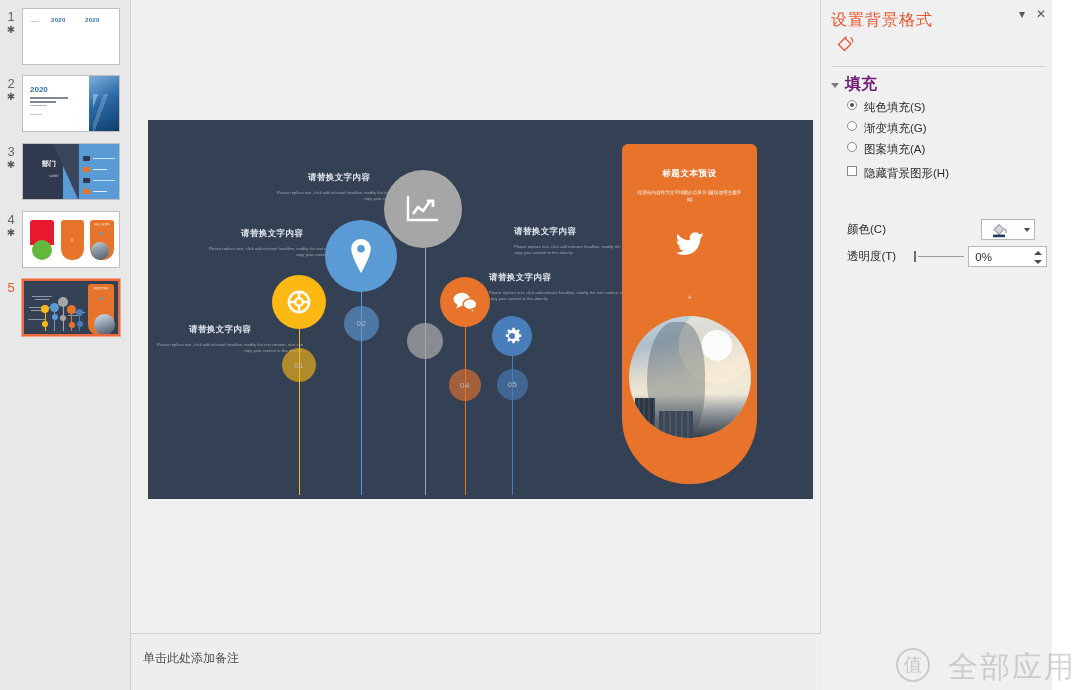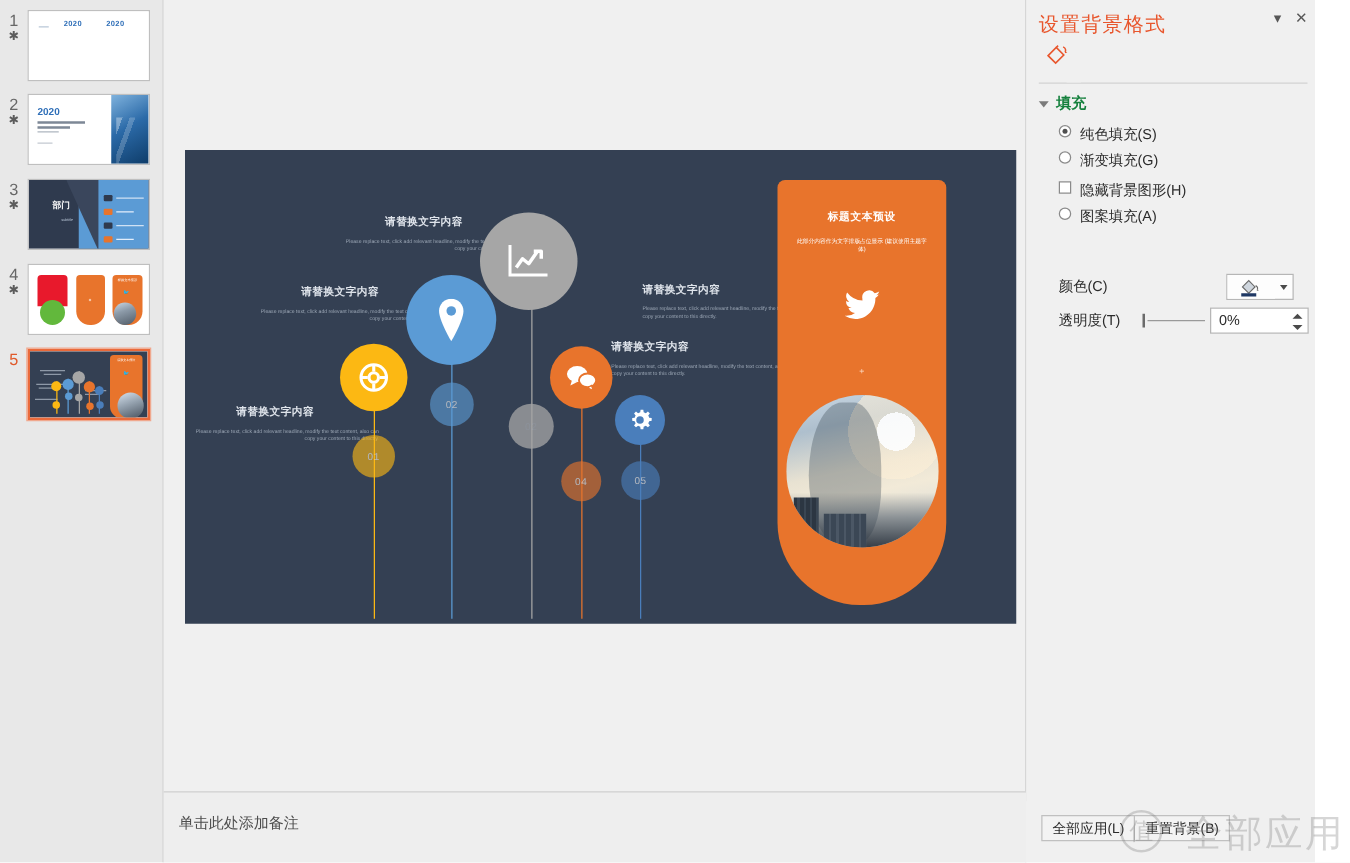--- a/index.html
+++ b/index.html
@@ -219,7 +219,7 @@
     position:absolute; left:10px; top:74px; display:flex; align-items:center; gap:6px;
   }
   .sec-tri { width:0;height:0;border-left:4px solid transparent;border-right:4px solid transparent;border-top:5px solid #7b7b7b; margin-top:2px;}
-  .sec-lbl { font-size:12px; color:#15803d; font-weight:bold;text-align:center; }
+  .sec-lbl { font-size:16px; color:#701a75; font-weight:bold;text-align:center; }
 
   .opts { position:absolute; left:26px; top:100px; width:200px; }
   .opt { display:flex; align-items:flex-start; gap:7px; height:21px; }

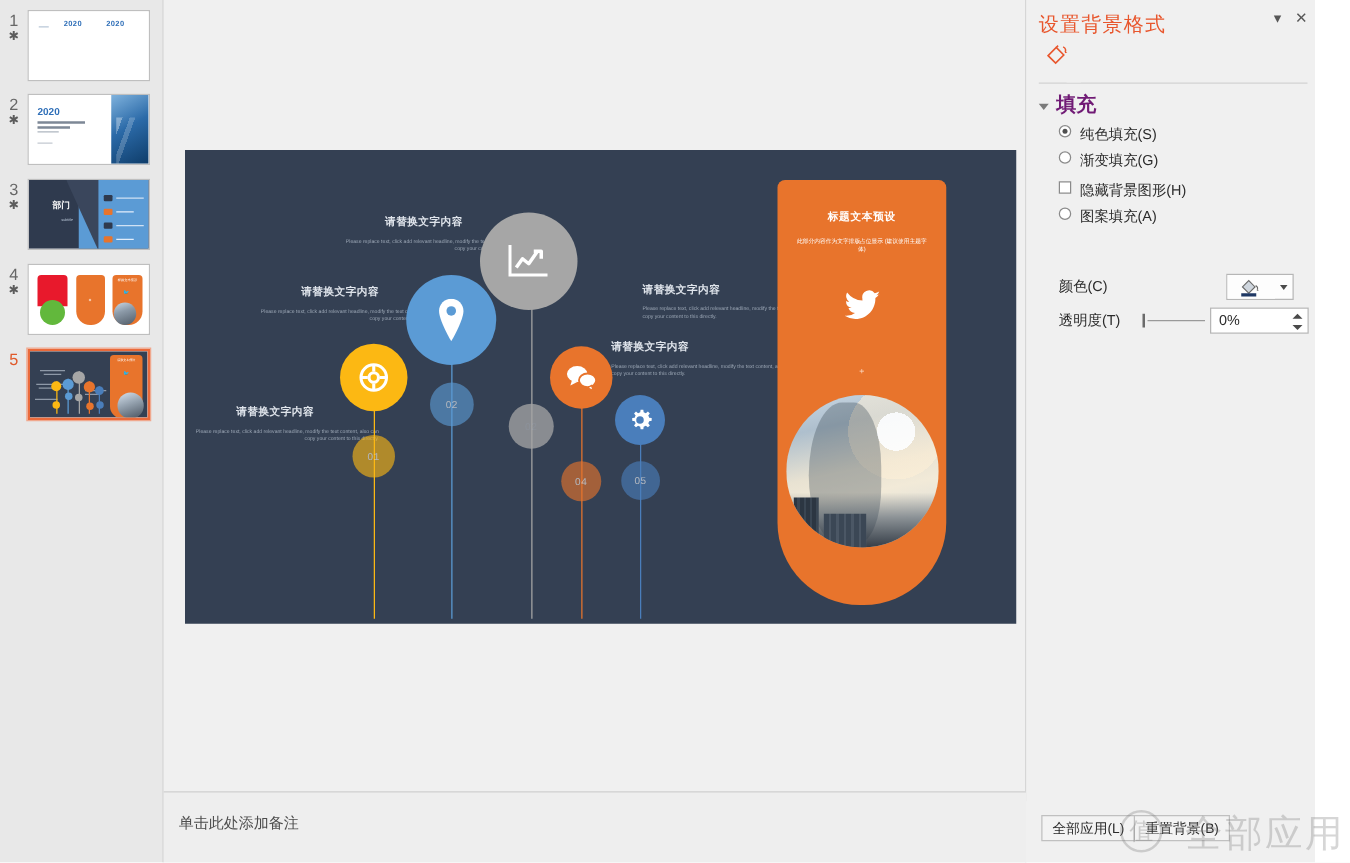--- a/index.html
+++ b/index.html
@@ -577,13 +577,13 @@
         <span class="radio"></span>
         <span class="opt-lbl">渐变填充(G)</span>
       </div>
+      <div class="opt">
+        <span class="radio"></span>
+        <span class="opt-lbl">图案填充(A)</span>
+      </div>
       <div class="opt" style="margin-top:3px;">
         <span class="cbx"></span>
         <span class="opt-lbl">隐藏背景图形(H)</span>
-      </div>
-      <div class="opt">
-        <span class="radio"></span>
-        <span class="opt-lbl">图案填充(A)</span>
       </div>
     </div>
 

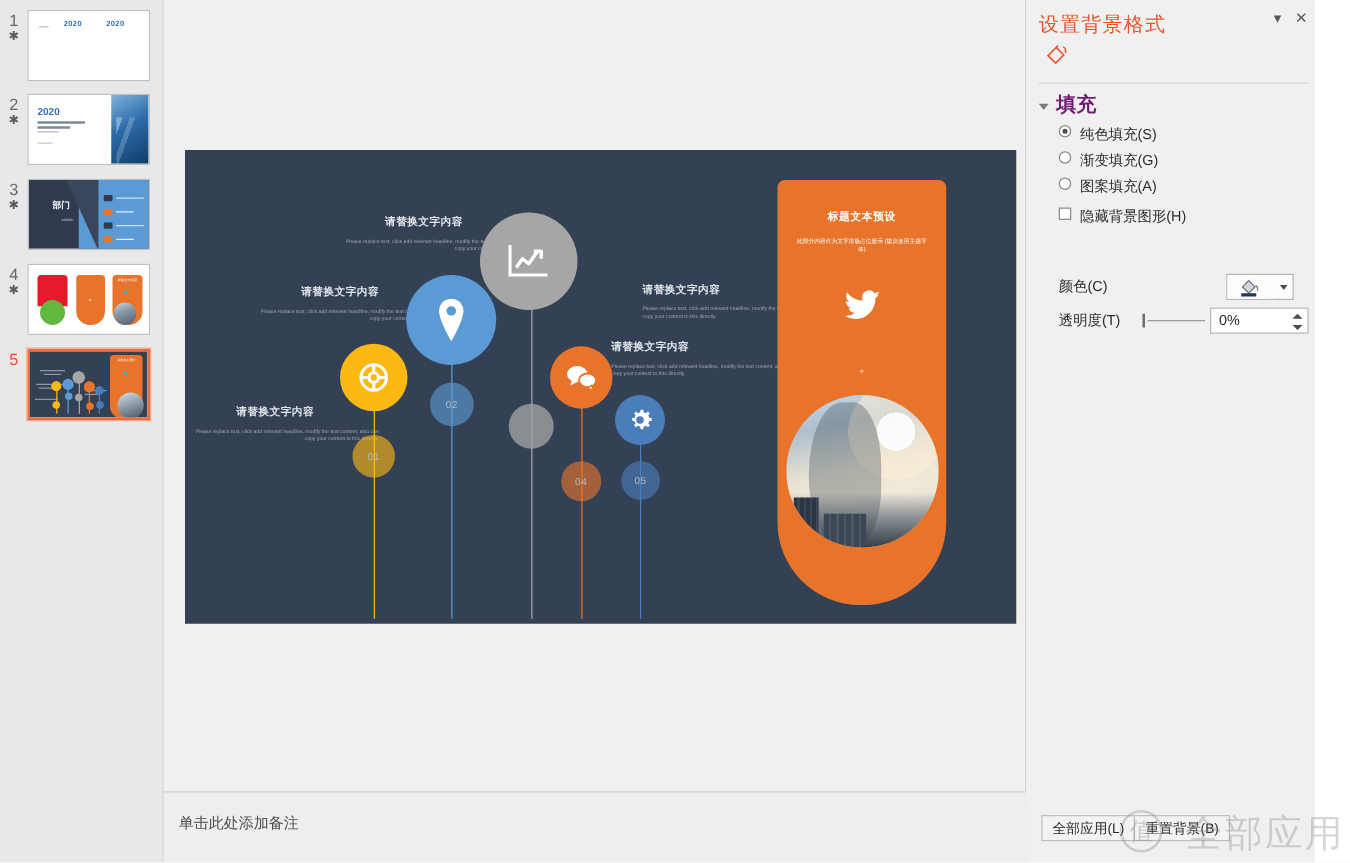--- a/index.html
+++ b/index.html
@@ -619,12 +619,6 @@
       </div>
     </div>
 
-    <div class="rp-footer">
-      <div class="foot-btns">
-        <div class="foot-btn">全部应用(L)</div>
-        <div class="foot-btn">重置背景(B)</div>
-      </div>
-    </div>
   </div>
 
   <div class="wm-ring">值</div>

